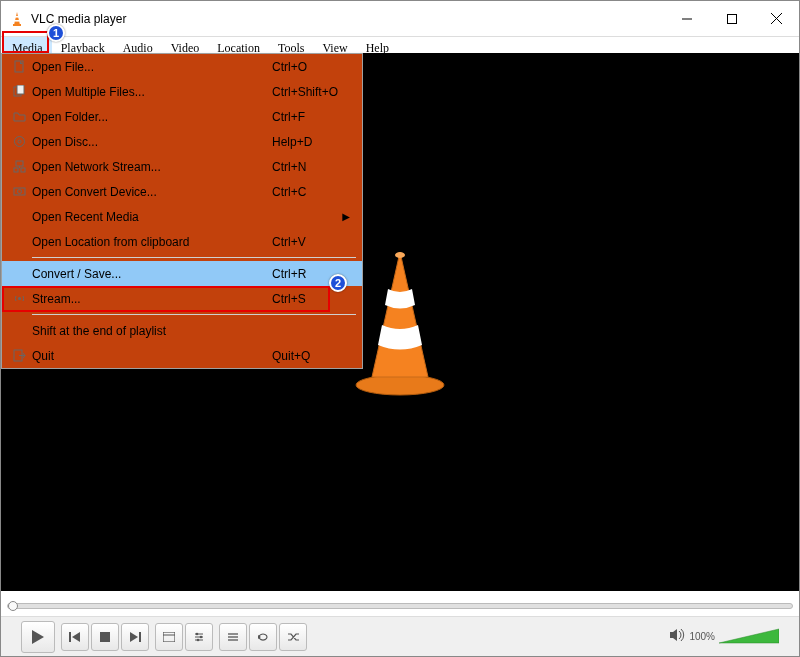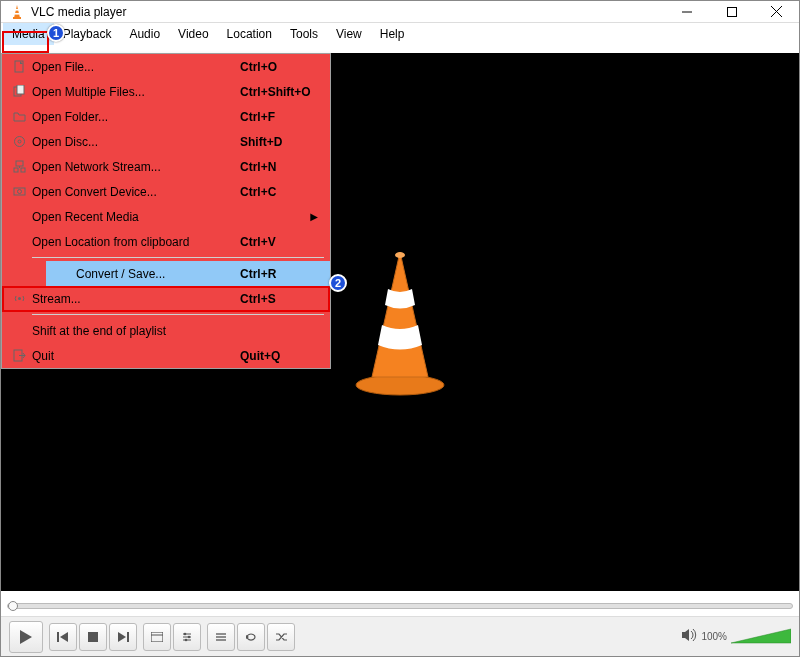--- a/index.html
+++ b/index.html
@@ -5,7 +5,7 @@
   * { box-sizing: border-box; margin: 0; padding: 0; font-family: "Segoe UI", Tahoma, sans-serif; }
   body { width: 800px; height: 657px; background: #fff; position: relative; overflow: hidden; border: 1px solid #888; }
   
-  .titlebar { height: 22px; display: flex; align-items: center; padding: 0 0 0 8px; background: #fff; border-bottom: 1px solid #ddd; }
+  .titlebar { height: 36px; display: flex; align-items: center; padding: 0 0 0 8px; background: #fff; border-bottom: 1px solid #ddd; }
   .titlebar .app-icon { width: 16px; height: 16px; margin-right: 6px; }
   .titlebar .title { font-size: 12px; flex: 1; }
   .titlebar .win-controls { display: flex; }

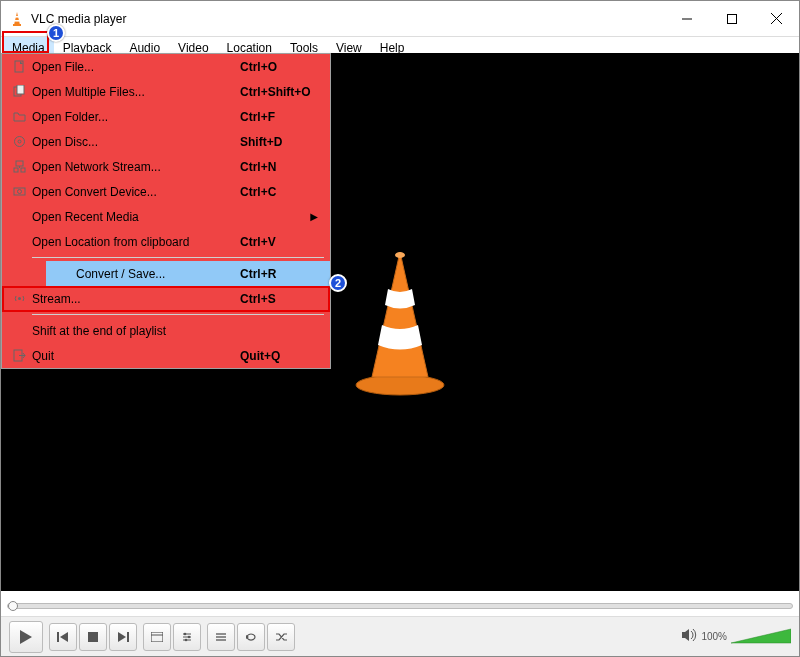--- a/index.html
+++ b/index.html
@@ -12,7 +12,7 @@
   .titlebar .win-btn { width: 45px; height: 29px; display: flex; align-items: center; justify-content: center; font-size: 14px; }
   
   .menubar { height: 22px; display: flex; align-items: stretch; padding: 0 2px; font-size: 12px; background: #fff; gap: 0; }
-  .menubar .menu-item { padding: 3px 9px; cursor: default; display: flex; align-items: center; }
+  .menubar .menu-item { padding: 3px 9px; cursor: default; display: flex; align-items: center; font-family: Liberation Serif, serif; }
   .menubar .menu-item.active { background: #cce8ff; }
   
   .video-area { position: absolute; top: 52px; left: 0; right: 0; bottom: 65px; background: #000; display: flex; align-items: center; justify-content: center; }

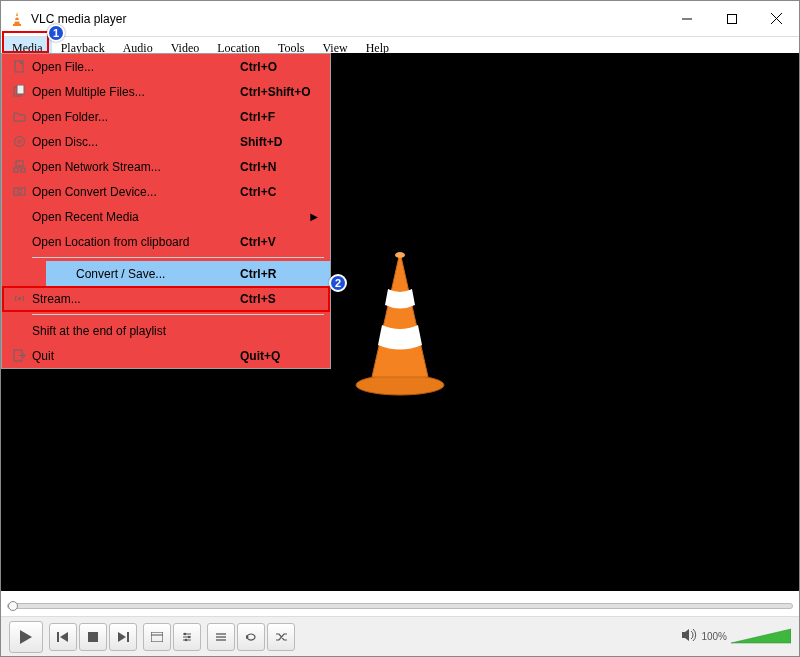--- a/index.html
+++ b/index.html
@@ -17,7 +17,7 @@
   
   .video-area { position: absolute; top: 52px; left: 0; right: 0; bottom: 65px; background: #000; display: flex; align-items: center; justify-content: center; }
   
-  .dropdown { position: absolute; top: 52px; left: 0; width: 330px; background: #ef4444; border: 1px solid #a0a0a0; box-shadow: 2px 2px 4px rgba(0,0,0,0.2); font-size: 12px; z-index: 10; }
+  .dropdown { position: absolute; top: 52px; left: 0; width: 362px; background: #c2410c; border: 1px solid #a0a0a0; box-shadow: 2px 2px 4px rgba(0,0,0,0.2); font-size: 12px; z-index: 10; }
   .dropdown .row { display: flex; align-items: center; height: 25px; padding: 0 10px 0 6px; cursor: default; position: relative; }
   .dropdown .row.highlight { background: #91c9f7; margin-left: 44px; }
   .dropdown .ico { width: 22px; display: flex; justify-content: center; align-items: center; color: #555; font-size: 12px; }

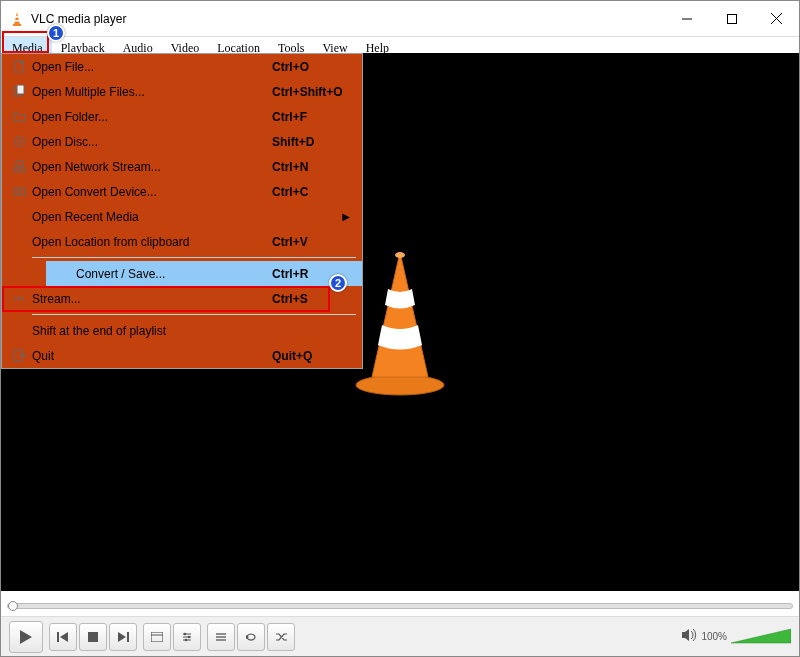--- a/index.html
+++ b/index.html
@@ -22,7 +22,7 @@
   .dropdown .row.highlight { background: #91c9f7; margin-left: 44px; }
   .dropdown .ico { width: 22px; display: flex; justify-content: center; align-items: center; color: #555; font-size: 12px; }
   .dropdown .lbl { flex: 1; padding-left: 2px; }
-  .dropdown .sc { width: 80px; text-align: left; font-weight: bold; }
+  .dropdown .sc { width: 80px; text-align: left; }
   .dropdown .sep { height: 1px; background: #d0d0d0; margin: 3px 6px 3px 30px; }
   .dropdown .submenu-arrow { position: absolute; right: 12px; font-size: 10px; }
   

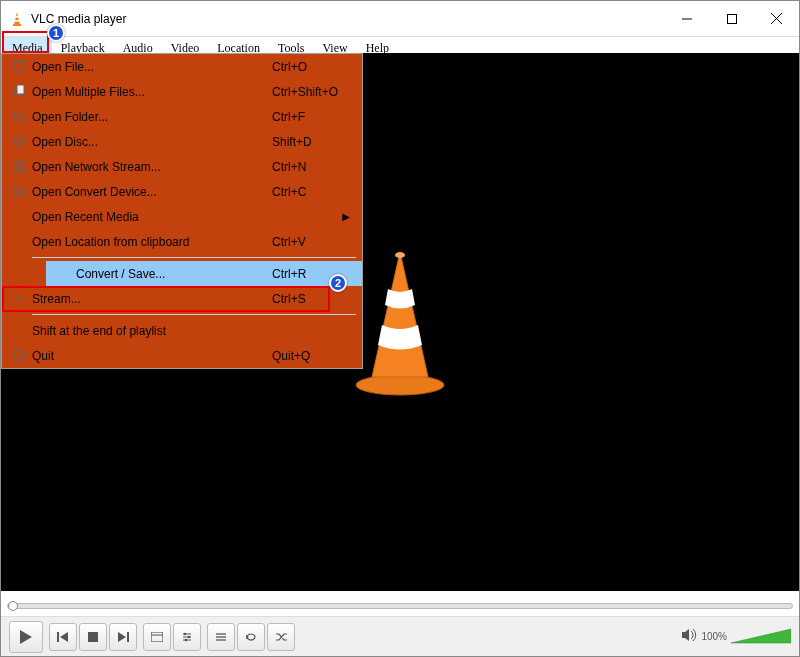--- a/index.html
+++ b/index.html
@@ -137,7 +137,7 @@
         </svg>
       </span>
       <span class="lbl">Open Disc...</span>
-      <span class="sc">Shift+D</span>
+      <span class="sc">Help+D</span>
     </div>
     <div class="row">
       <span class="ico">

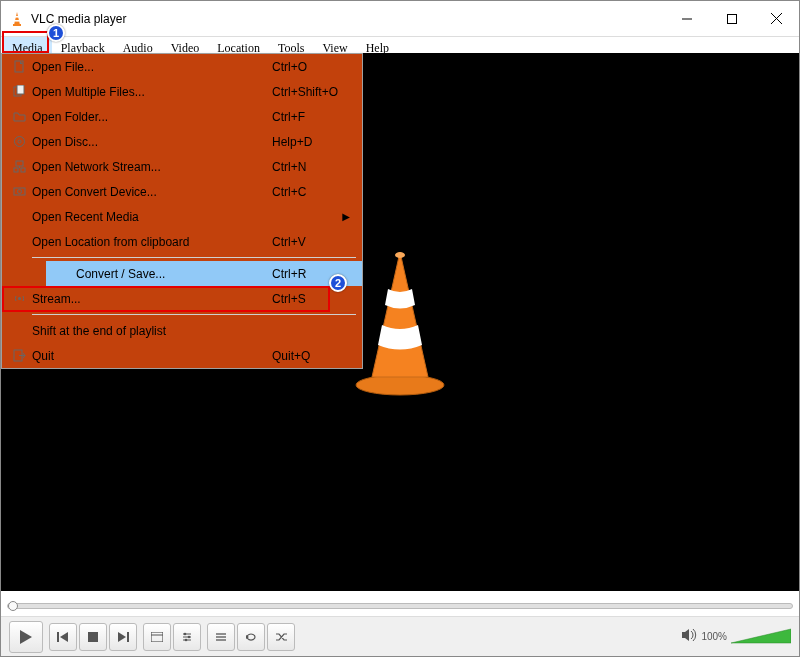--- a/index.html
+++ b/index.html
@@ -19,7 +19,7 @@
   
   .dropdown { position: absolute; top: 52px; left: 0; width: 362px; background: #c2410c; border: 1px solid #a0a0a0; box-shadow: 2px 2px 4px rgba(0,0,0,0.2); font-size: 12px; z-index: 10; }
   .dropdown .row { display: flex; align-items: center; height: 25px; padding: 0 10px 0 6px; cursor: default; position: relative; }
-  .dropdown .row.highlight { background: #91c9f7; margin-left: 44px; }
+  .dropdown .row.highlight { background: #91c9f7; }
   .dropdown .ico { width: 22px; display: flex; justify-content: center; align-items: center; color: #555; font-size: 12px; }
   .dropdown .lbl { flex: 1; padding-left: 2px; }
   .dropdown .sc { width: 80px; text-align: left; }

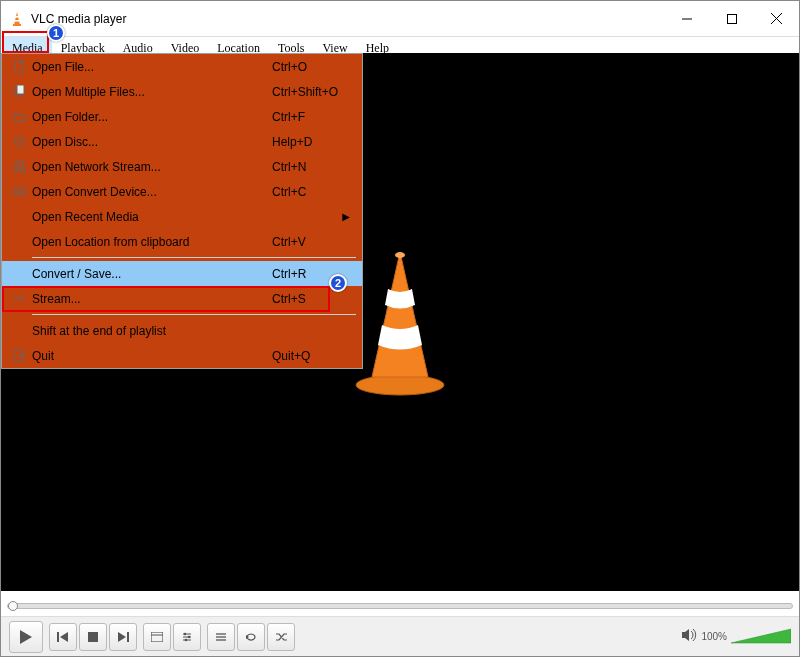--- a/index.html
+++ b/index.html
@@ -30,7 +30,7 @@
   .seekbar .track { flex: 1; height: 6px; background: #e0e0e0; border: 1px solid #bbb; border-radius: 3px; position: relative; }
   .seekbar .thumb { position: absolute; left: 0; top: -3px; width: 10px; height: 10px; background: #fafafa; border: 1px solid #888; border-radius: 50%; }
   
-  .controls { position: absolute; left: 0; right: 0; bottom: 0; height: 40px; display: flex; align-items: center; padding: 0 8px; gap: 6px; background: #f0f0f0; border-top: 1px solid #ddd; }
+  .controls { position: absolute; left: 0; right: 0; bottom: 0; height: 40px; display: flex; align-items: center; padding: 0 20px; gap: 6px; background: #f0f0f0; border-top: 1px solid #ddd; }
   .ctrl-btn { width: 28px; height: 28px; border: 1px solid #bbb; border-radius: 3px; background: linear-gradient(#fff,#e8e8e8); display: flex; align-items: center; justify-content: center; font-size: 11px; color: #555; }
   .ctrl-btn.play { width: 34px; height: 32px; font-size: 14px; }
   .ctrl-group { display: flex; gap: 2px; }

